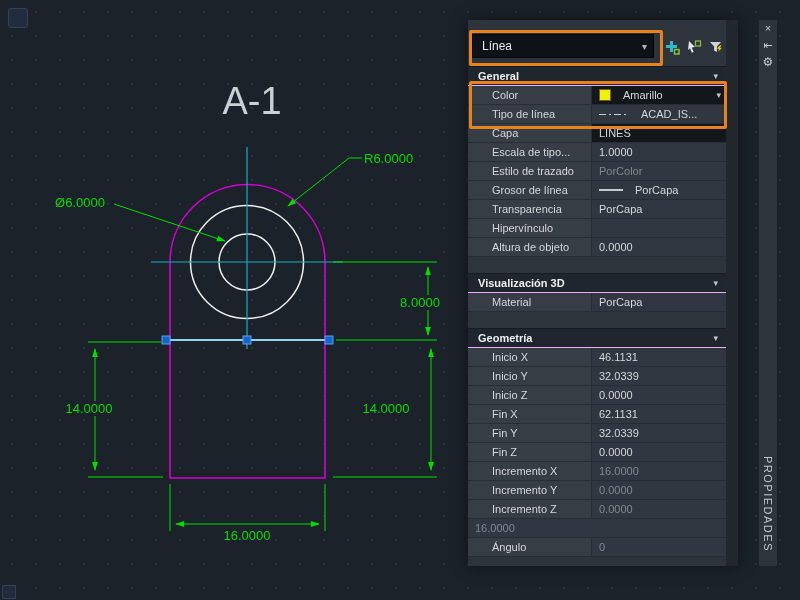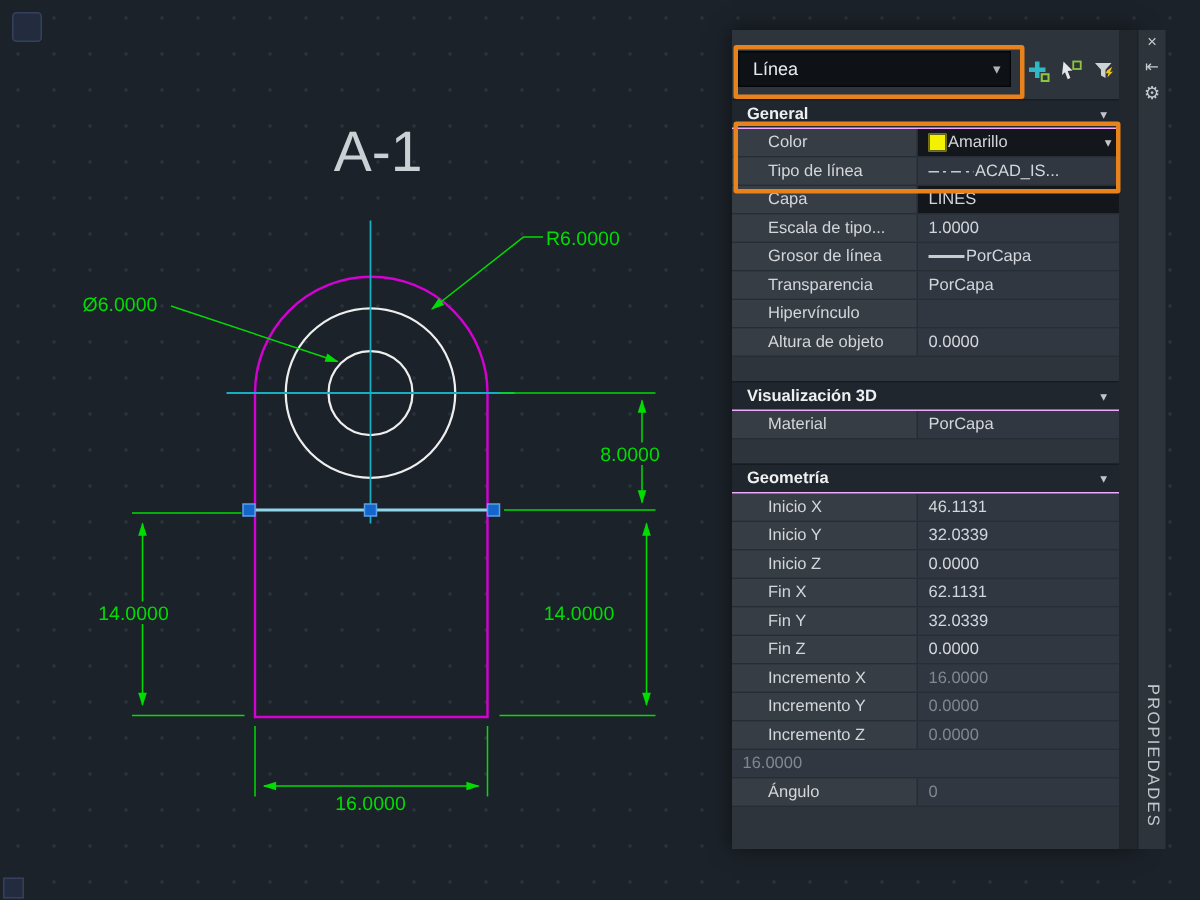--- a/index.html
+++ b/index.html
@@ -14,7 +14,7 @@
   .ucs-btn{position:absolute;left:2px;top:585px;width:12px;height:12px;background:#232c3e;border:1px solid #35415c;}
 
   
-  .palette{position:absolute;left:488px;top:20px;width:270px;height:546px;background:#22272d;box-shadow:0 0 14px rgba(0,0,0,0.5);}
+  .palette{position:absolute;left:468px;top:20px;width:270px;height:546px;background:#22272d;box-shadow:0 0 14px rgba(0,0,0,0.5);}
   .palette-content{position:absolute;left:0;top:0;width:258px;height:546px;background:#2e343b;}
   .phead{position:relative;height:46px;}
   .combo{position:absolute;left:4px;top:14px;width:182px;height:24px;background:#0e1217;border:1px solid #04060a;color:#e8ebee;

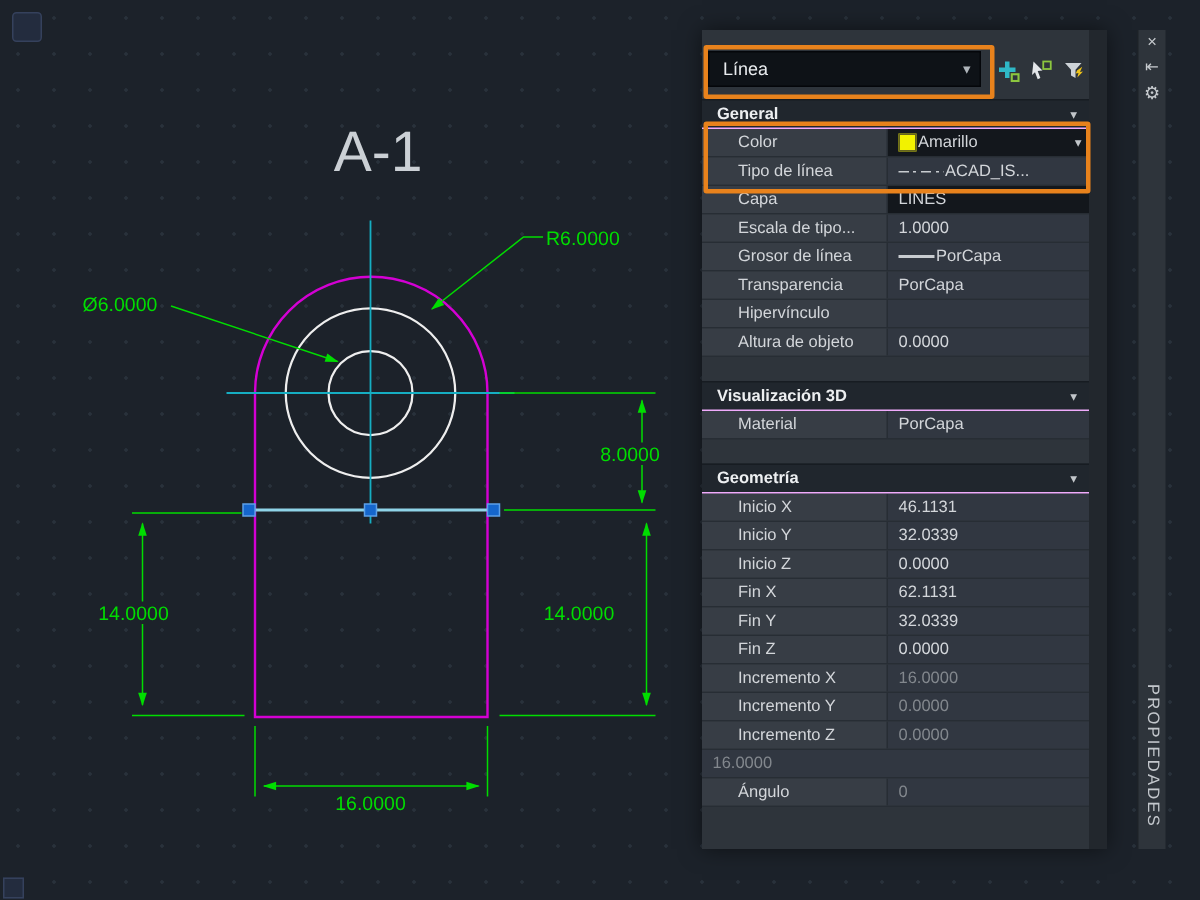--- a/index.html
+++ b/index.html
@@ -33,7 +33,7 @@
   .plabel{width:124px;background:#373d45;line-height:18px;padding-left:24px;box-sizing:border-box;border-right:1px solid #272d34;
     overflow:hidden;white-space:nowrap;}
   .pvalue{flex:1;background:#313741;padding-left:7px;box-sizing:border-box;overflow:hidden;white-space:nowrap;
-    display:flex;align-items:center;gap:1px;}
+    display:flex;align-items:center;gap:12px;}
   .pvalue.dark{background:#13171c;}
   .pvalue.muted{color:#82878d;}
   .swatch{width:10px;height:10px;background:#f2f200;border:1px solid #63631f;flex:0 0 auto;}

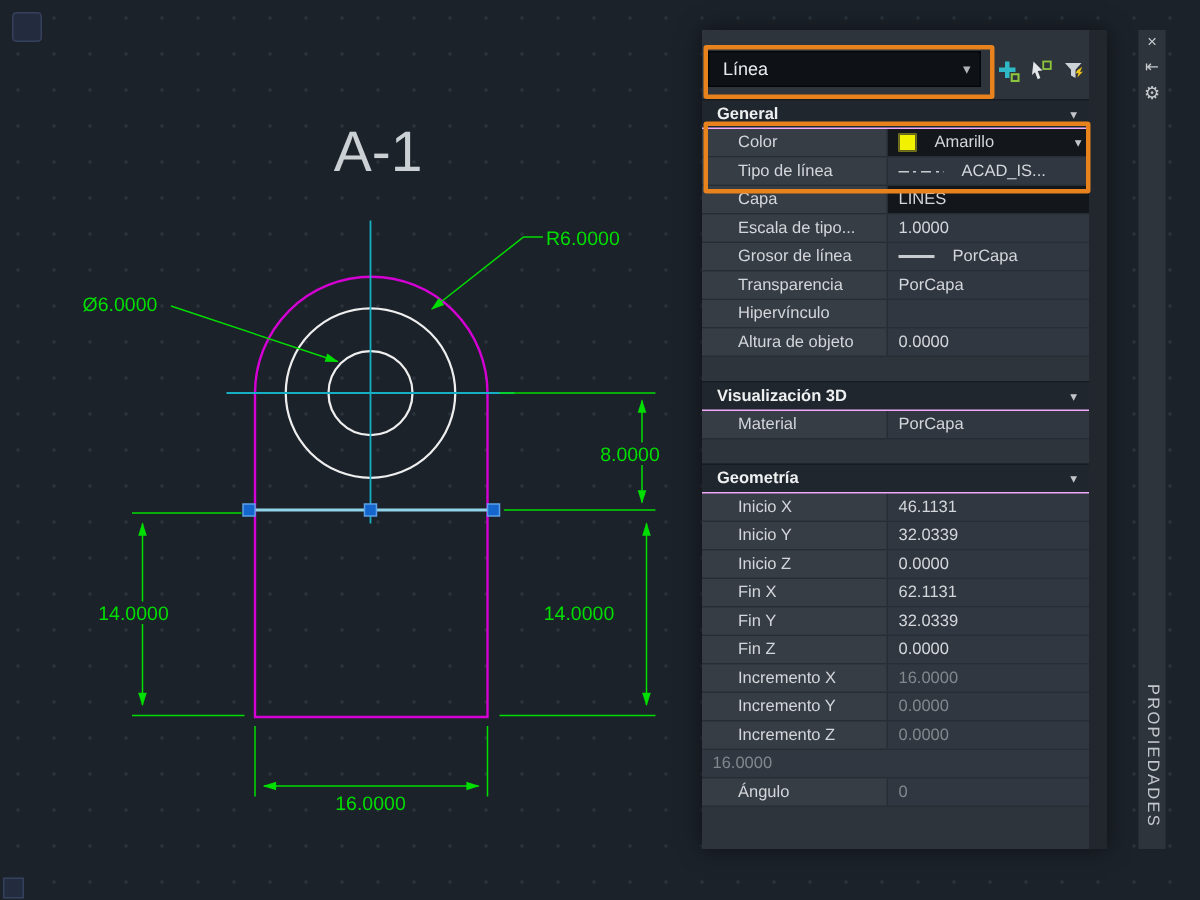--- a/index.html
+++ b/index.html
@@ -175,6 +175,10 @@
         <div class="pvalue">1.0000</div>
       </div>
 
+      <div class="prow">
+        <div class="plabel">Estilo de trazado</div>
+        <div class="pvalue muted">PorColor</div>
+      </div>
 
       <div class="prow">
         <div class="plabel">Grosor de línea</div>

